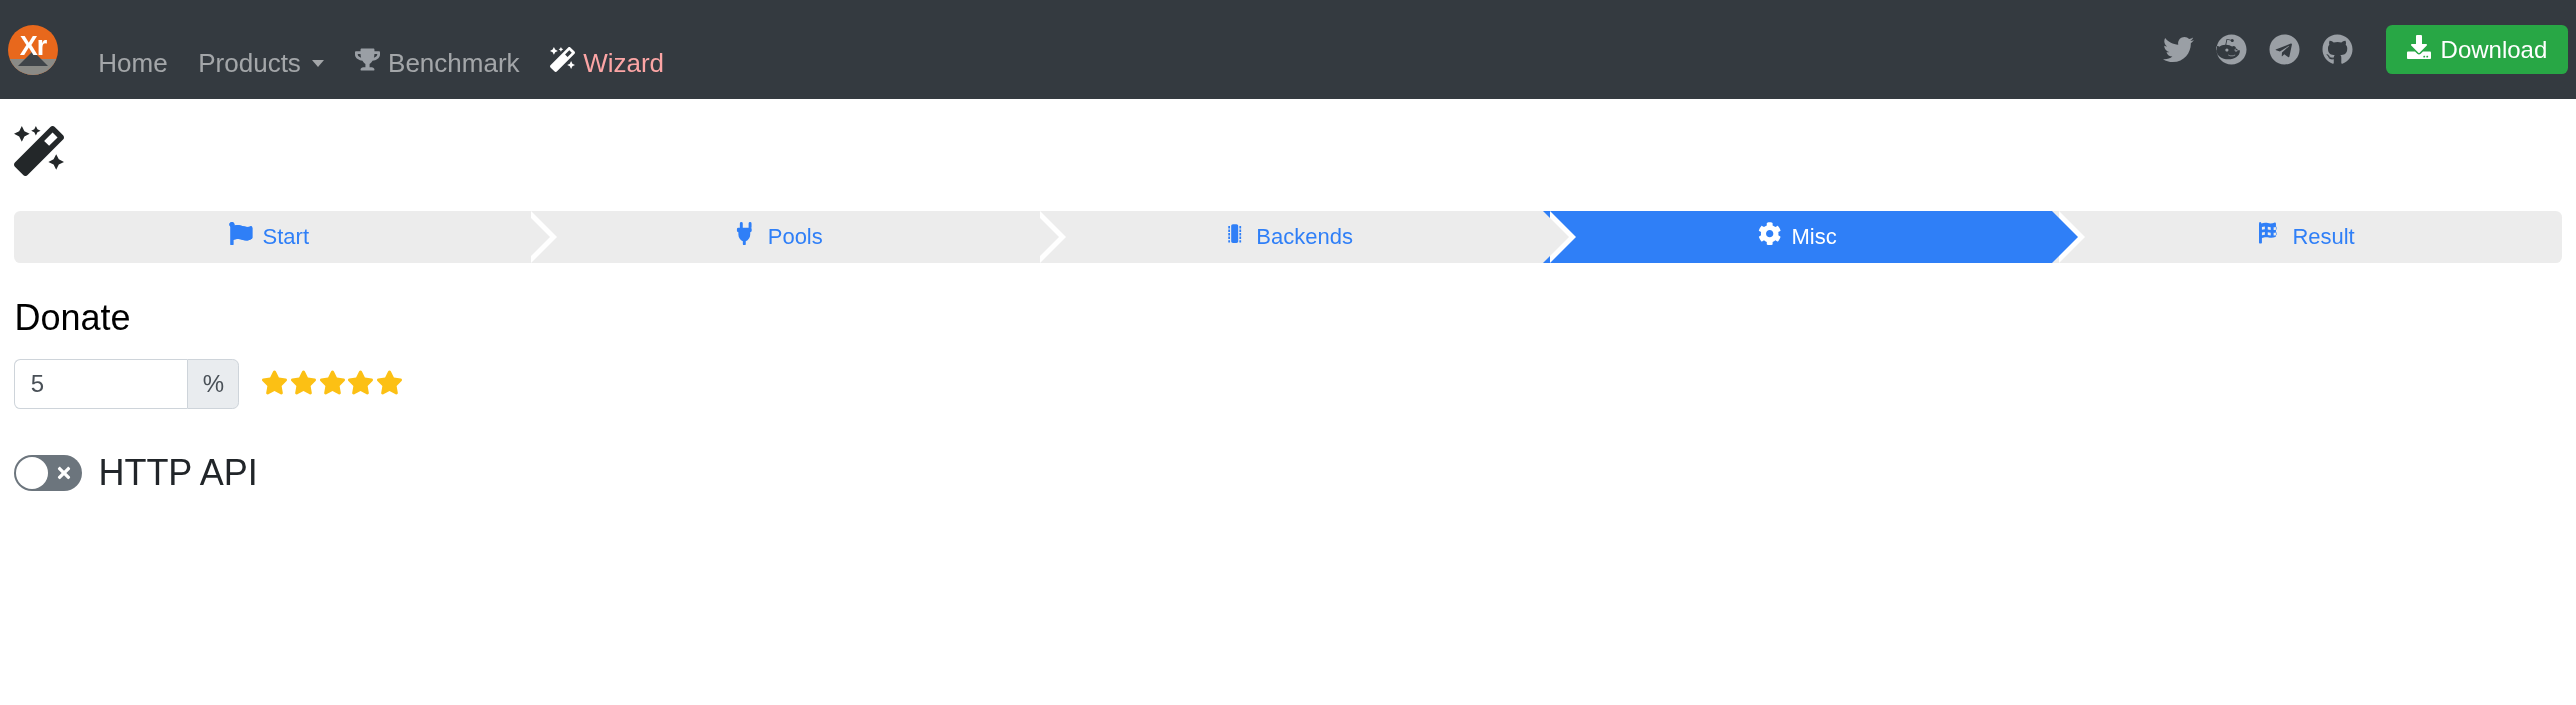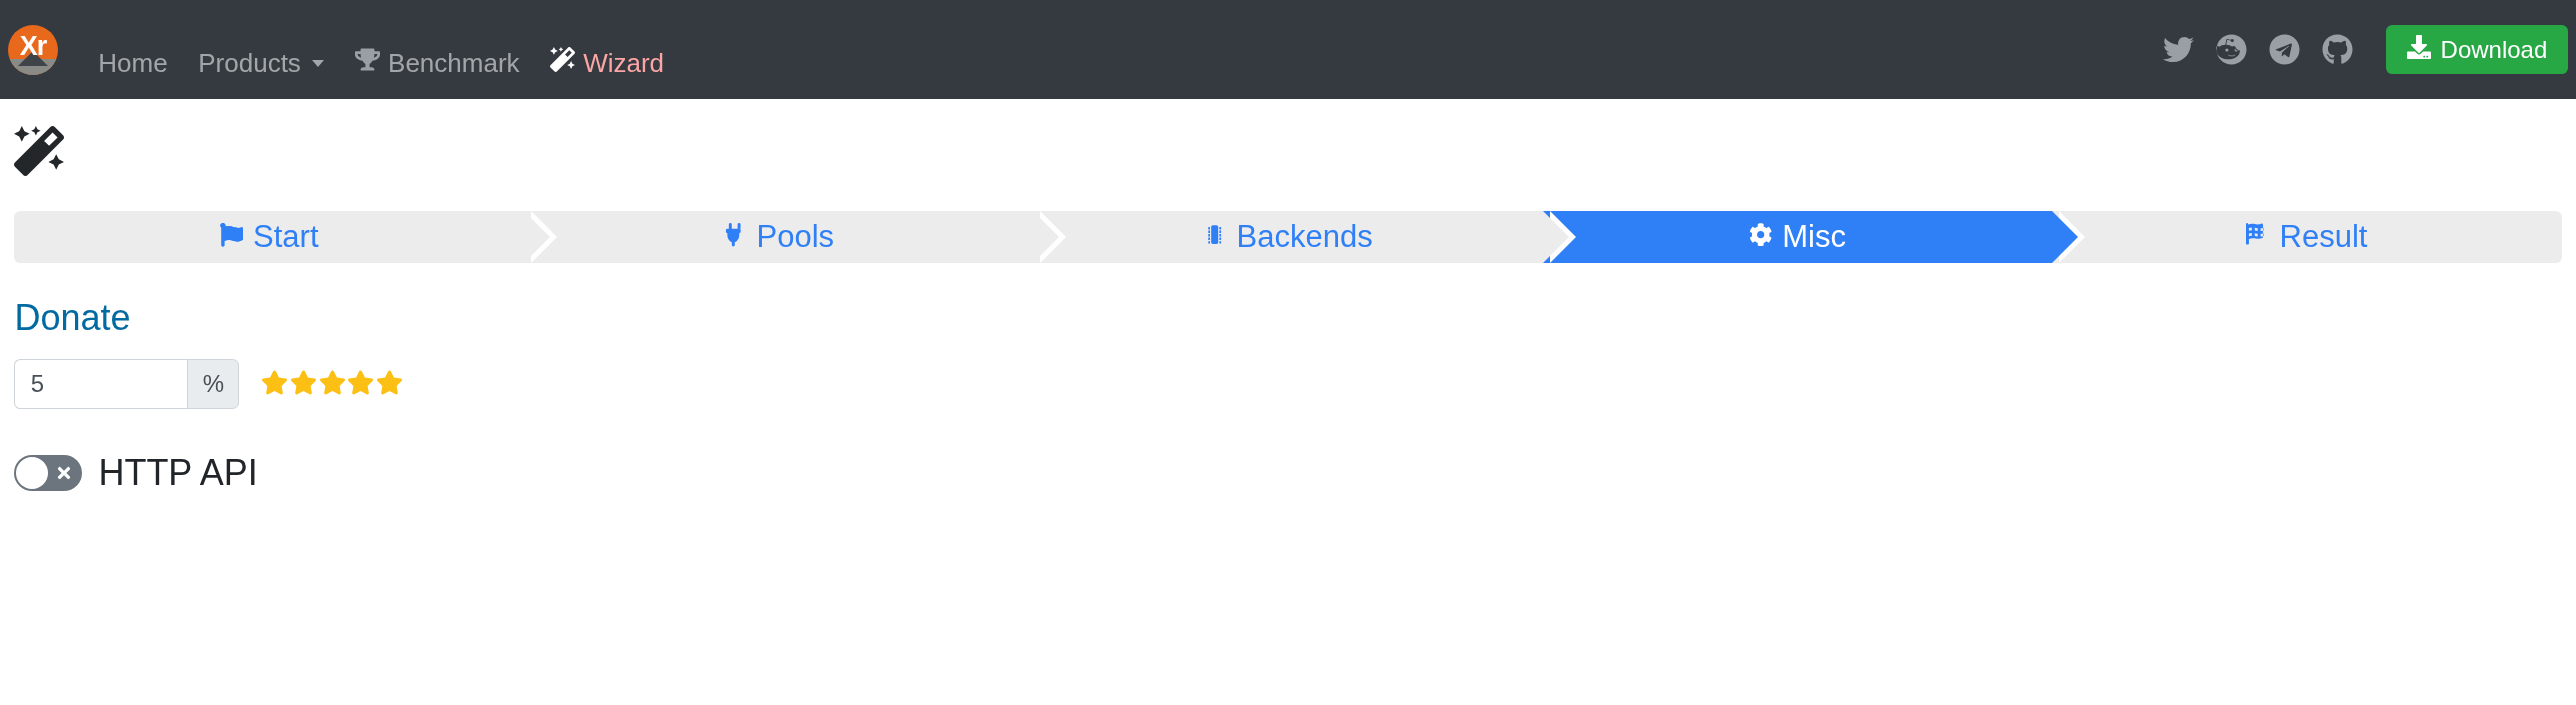--- a/index.html
+++ b/index.html
@@ -132,7 +132,7 @@
     align-items: center;
     justify-content: center;
     gap: 10px;
-    font-size: 31px;
+    font-size: 22px;
     position: relative;
     cursor: pointer;
     white-space: nowrap;

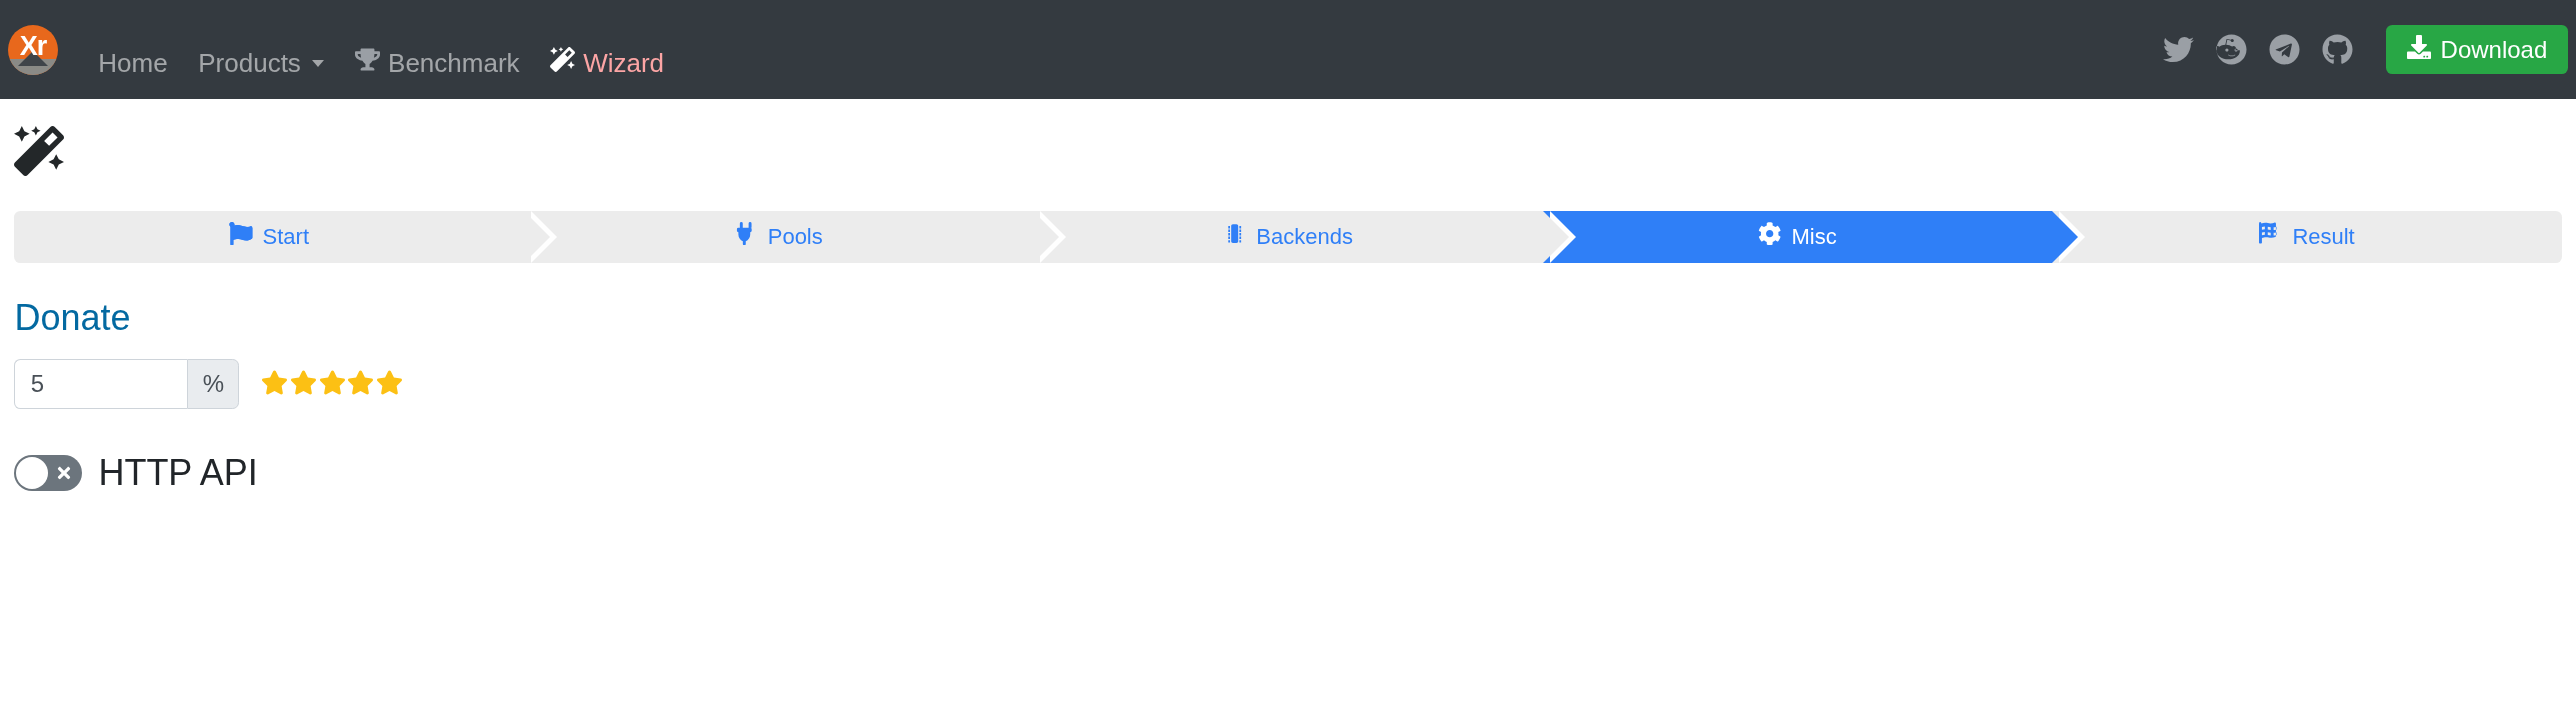--- a/index.html
+++ b/index.html
@@ -169,7 +169,7 @@
     font-size: 36px;
     font-weight: normal;
     margin: 34px 0 0 14.4px;
-    color: #0369a1;
+    color: #000000;
   }
   .donate-row {
     display: flex;

